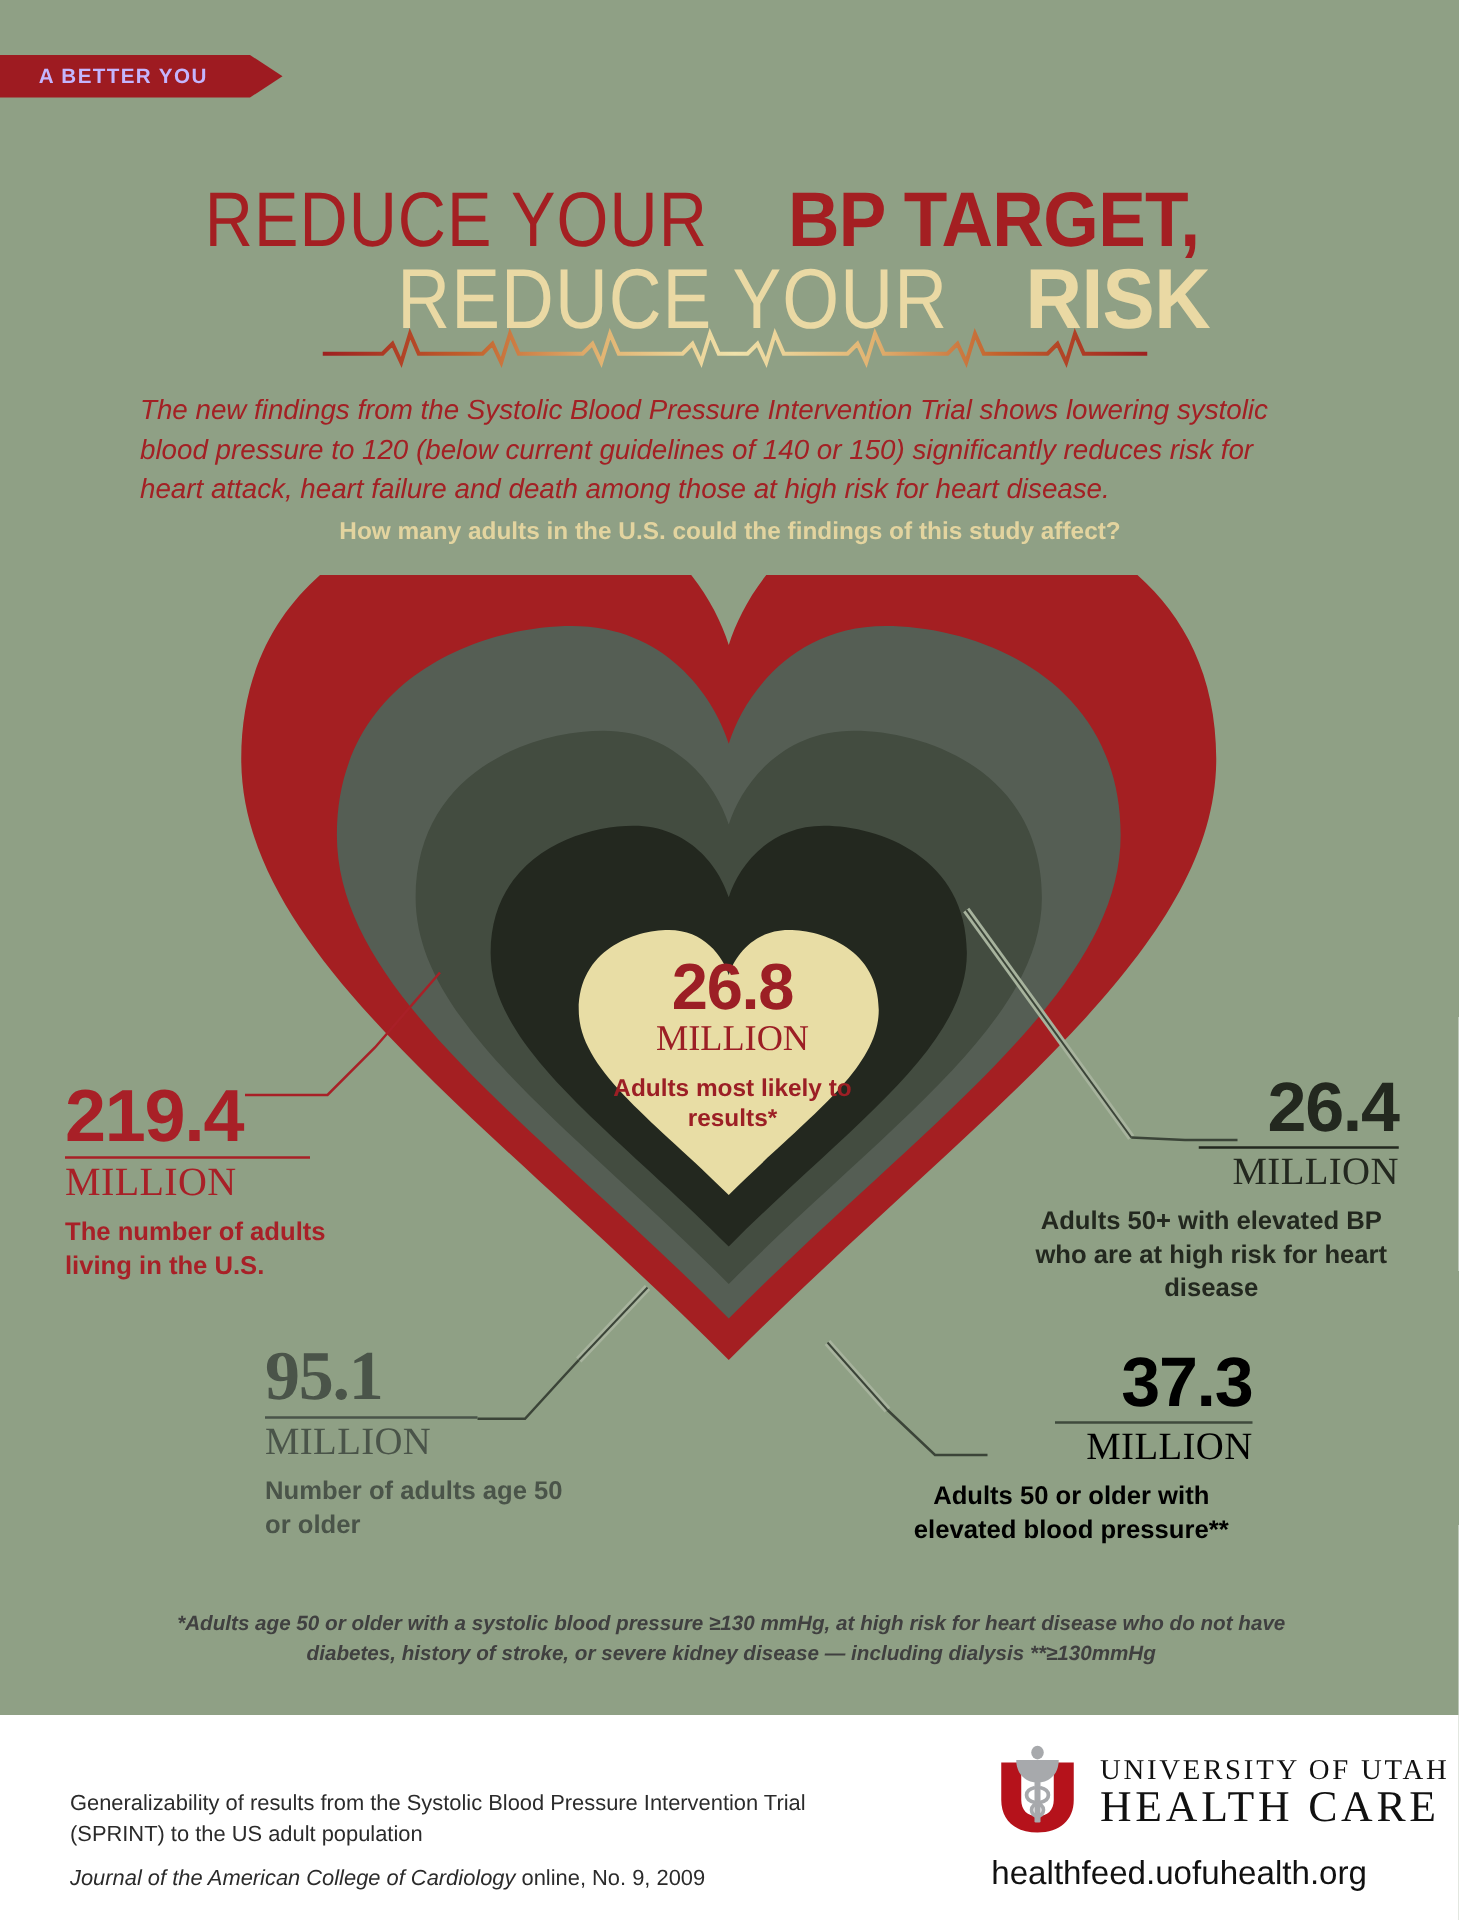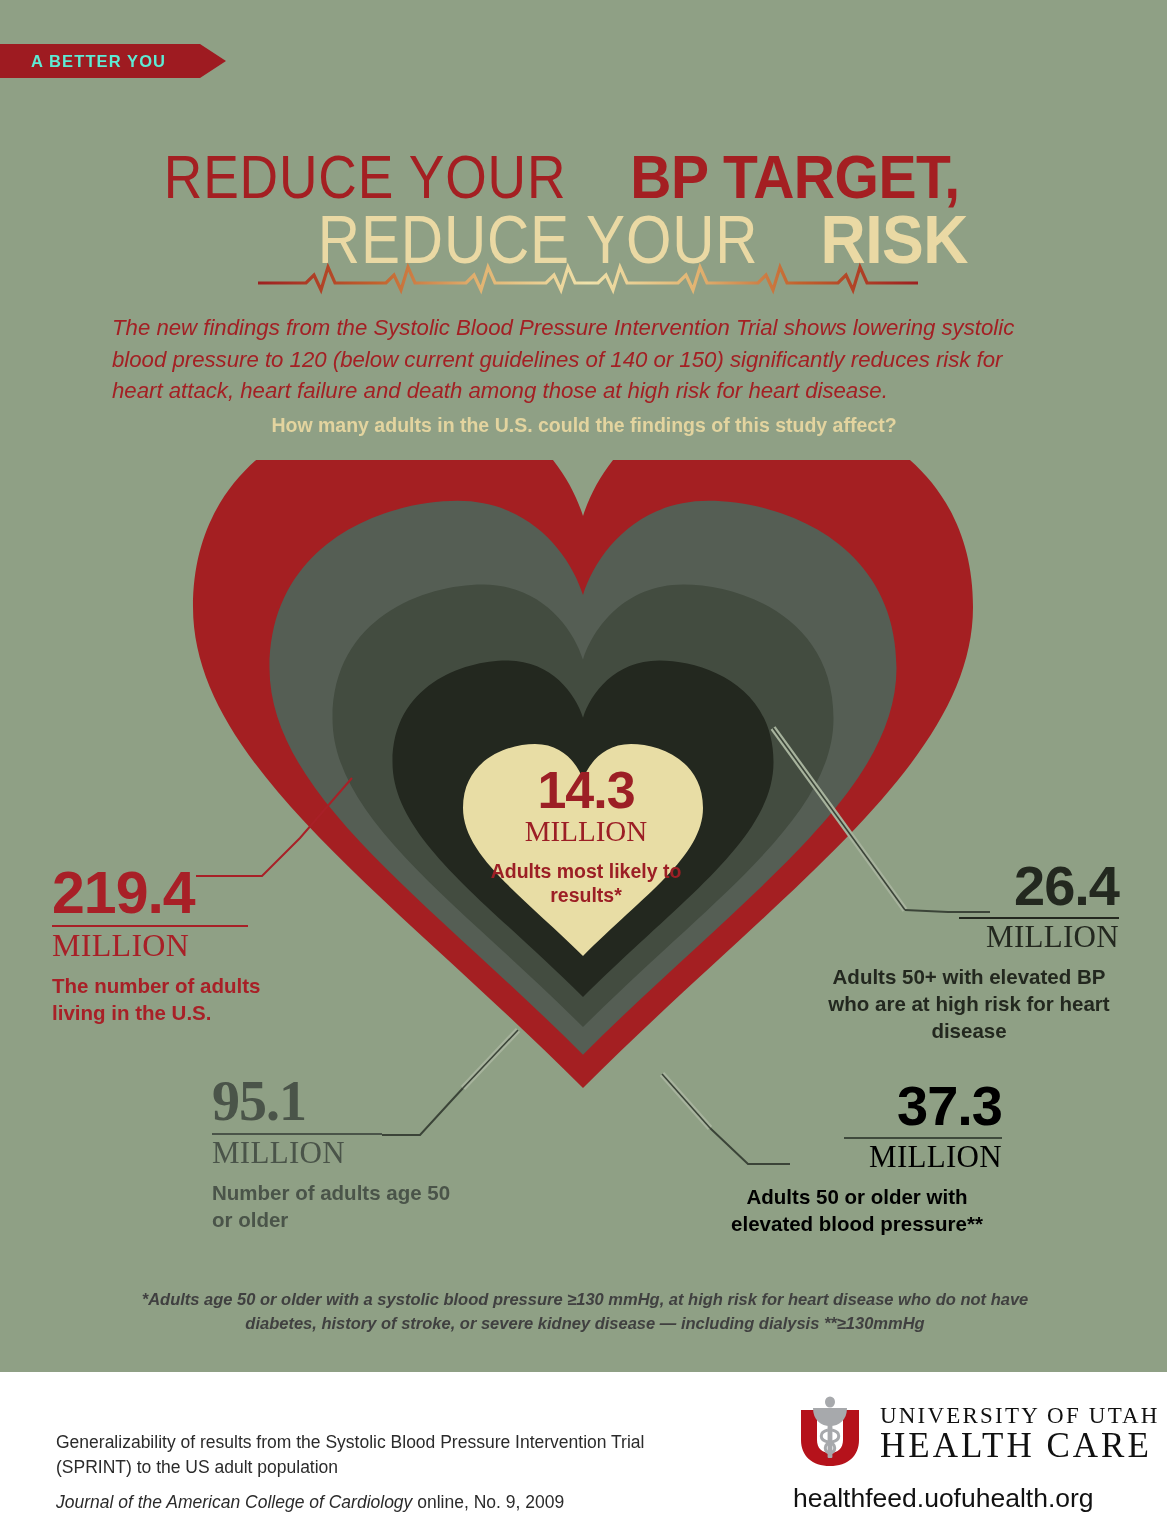--- a/index.html
+++ b/index.html
@@ -23,7 +23,7 @@
     display: flex; align-items: center;
   }
   .ribbon-label {
-    color: #5eead4; font-size: 16.5px; font-weight: bold;
+    color: #c4b5fd; font-size: 16.5px; font-weight: bold;
     letter-spacing: 1.1px; padding-left: 31px;
     font-family: "Liberation Sans", sans-serif;
   }

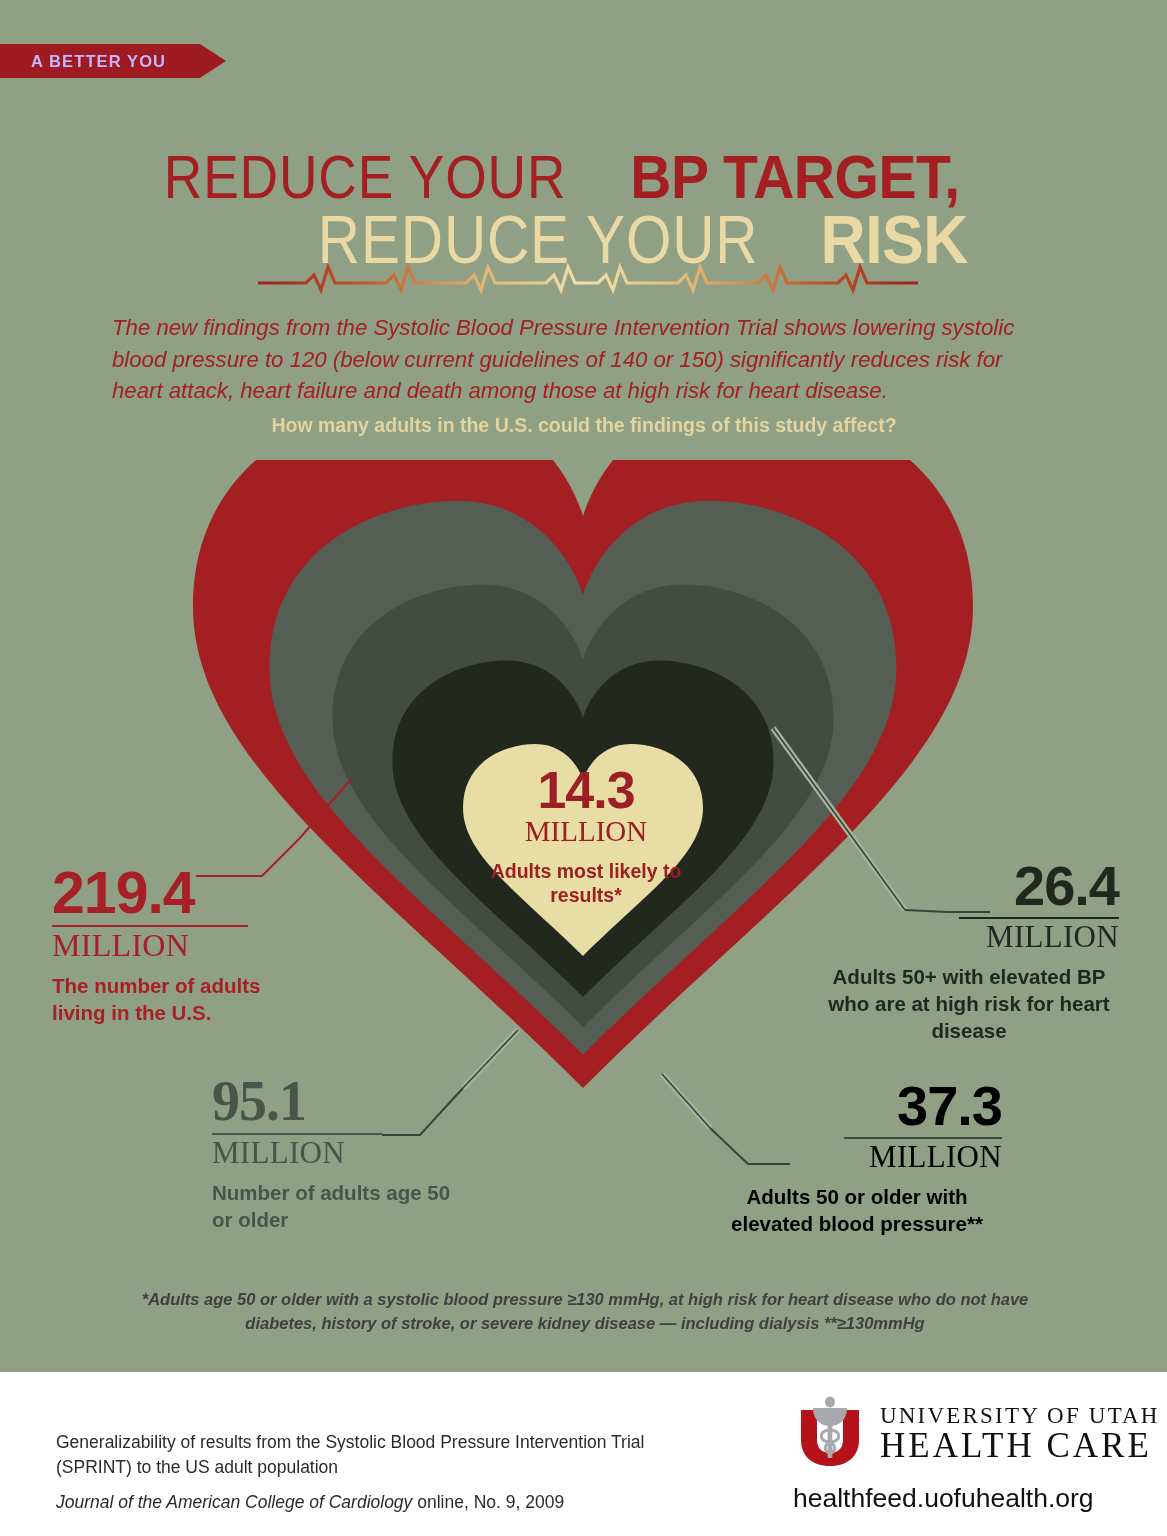--- a/index.html
+++ b/index.html
@@ -276,7 +276,7 @@
   </div>
 
   <div class="center-text">
-    <div class="big">14.3</div>
+    <div class="big">26.8</div>
     <div class="mil">MILLION</div>
     <div class="desc">Adults most likely to results*</div>
   </div>

